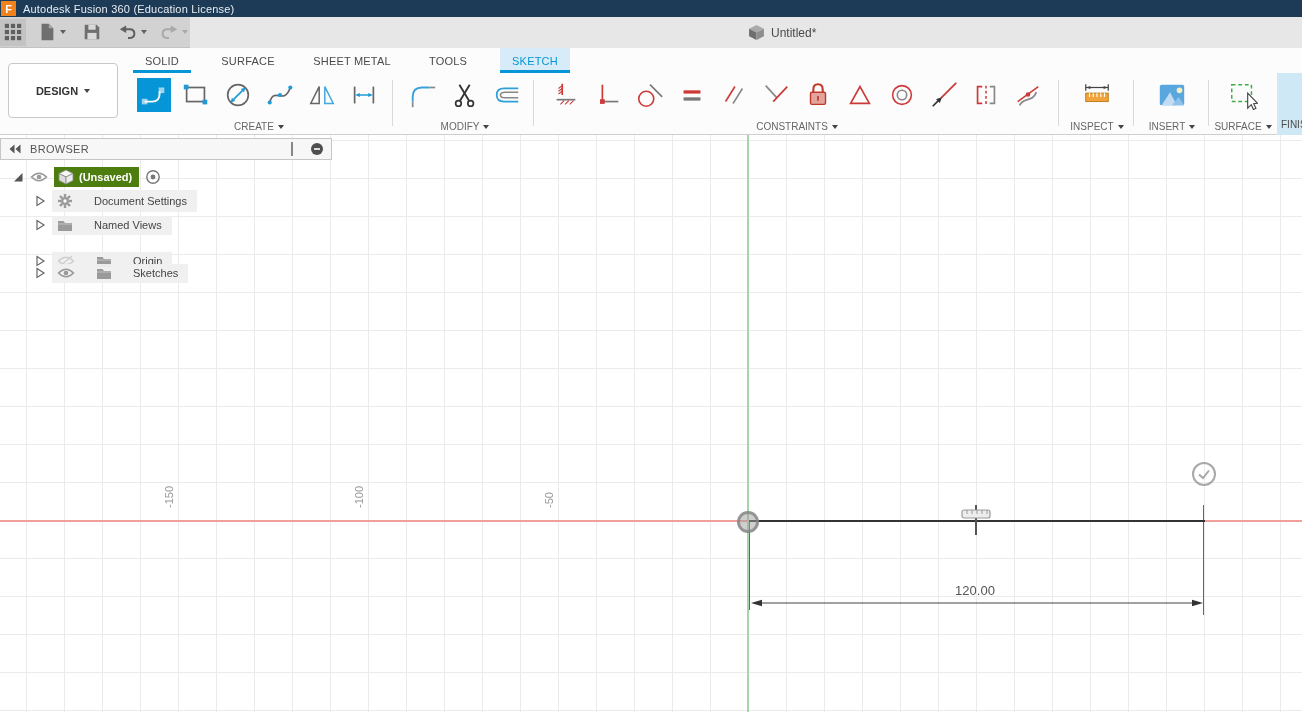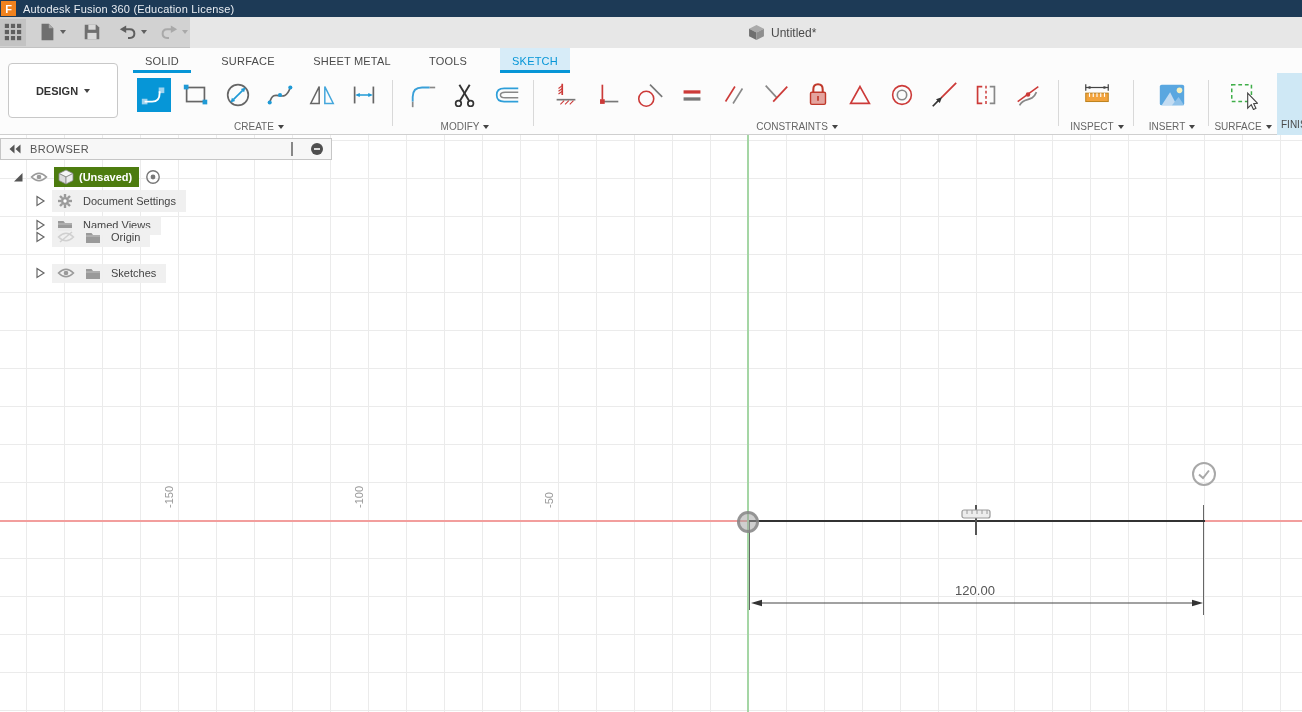--- a/index.html
+++ b/index.html
@@ -61,7 +61,7 @@
   .browser-minus { margin-left:auto; display:flex; align-items:center; }
   .browser-handle { position:absolute; left:291px; top:4px; width:2px; height:14px; background:#888; }
   .tree-row { position:absolute; display:flex; align-items:center; gap:6px; height:22px; }
-  .row-chip { display:flex; align-items:center; gap:10px; background:rgba(239,239,239,.95); padding:3px 10px 3px 5px; }
+  .row-chip { display:flex; align-items:center; gap:21px; background:rgba(239,239,239,.95); padding:3px 10px 3px 5px; }
   .unsaved-badge { display:flex; align-items:center; gap:5px; background:#4d7c0f; padding:2px 7px 2px 4px; }
   .unsaved-label { color:#fff; font-size:11px; font-weight:bold; }
   .tree-label { font-size:11px; color:#444; }

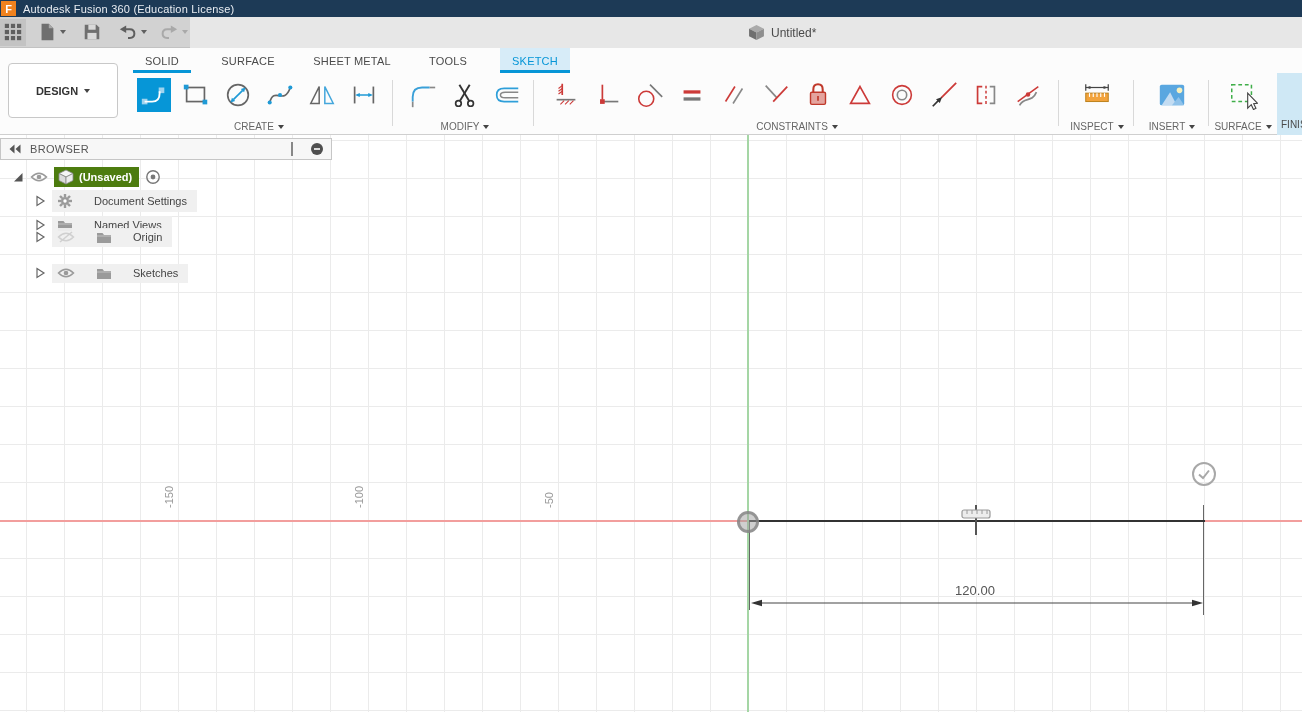--- a/index.html
+++ b/index.html
@@ -502,7 +502,7 @@
       </span>
     </div>
 
-    <div class="tree-row" style="left:34px;top:88px">
+    <div class="tree-row" style="left:34px;top:112px">
       <svg width="12" height="12" viewBox="0 0 12 12">
         <path d="M3,1.5 L10,6 L3,10.5 Z" fill="none" stroke="#666" stroke-width="1.2"></path>
       </svg>

